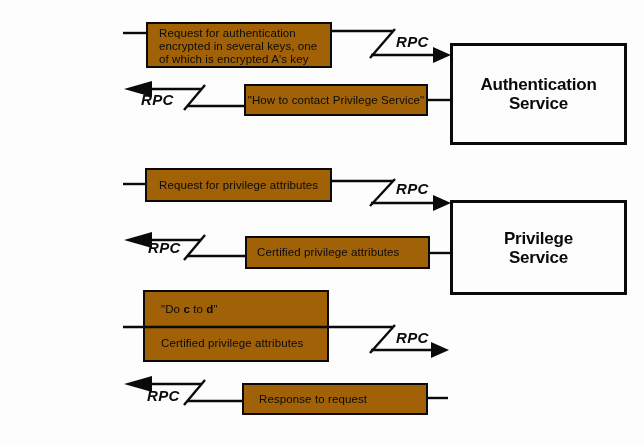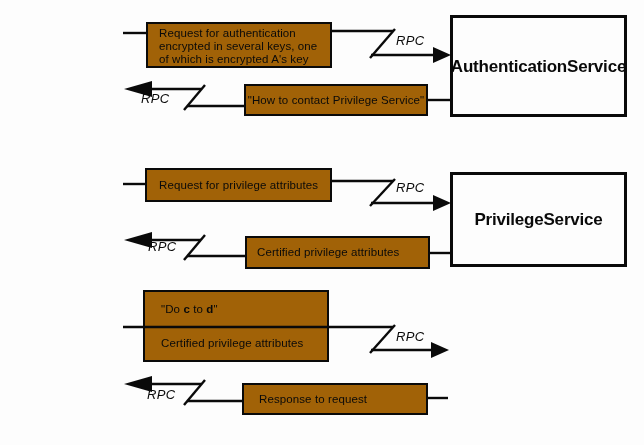--- a/index.html
+++ b/index.html
@@ -24,7 +24,7 @@
   .vcenter{display:flex;align-items:center;}
   .hcenter{display:flex;align-items:center;justify-content:center;}
   .rpc{
-    position:absolute;font-style:italic;font-weight:normal;font-size:13px;
+    position:absolute;font-style:italic;font-weight:bold;font-size:15px;
     letter-spacing:0.3px;white-space:nowrap;
   }
   .bold{font-weight:bold;}

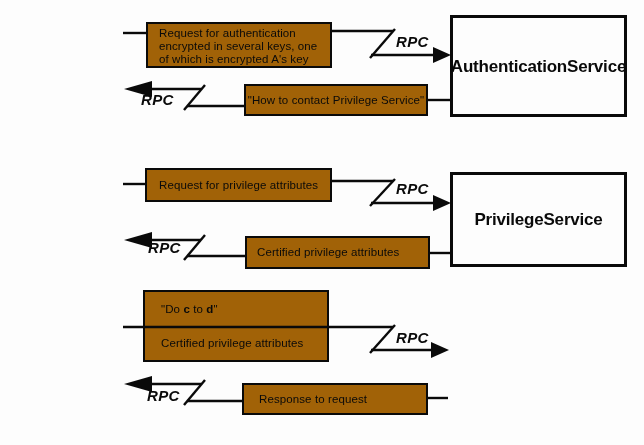--- a/index.html
+++ b/index.html
@@ -9,8 +9,8 @@
   }
   .actor{
     position:absolute;border:3px solid #0a0a0a;background:#fdfdfd;
-    box-sizing:border-box;display:flex;
-    align-items:center;justify-content:center;
+    box-sizing:border-box;display:flex;flex-direction:column;
+    align-items:center;justify-content:center;margin-top:28px;
   }
   .actor-label{
     font-weight:bold;font-size:17px;line-height:19px;letter-spacing:-0.2px;

